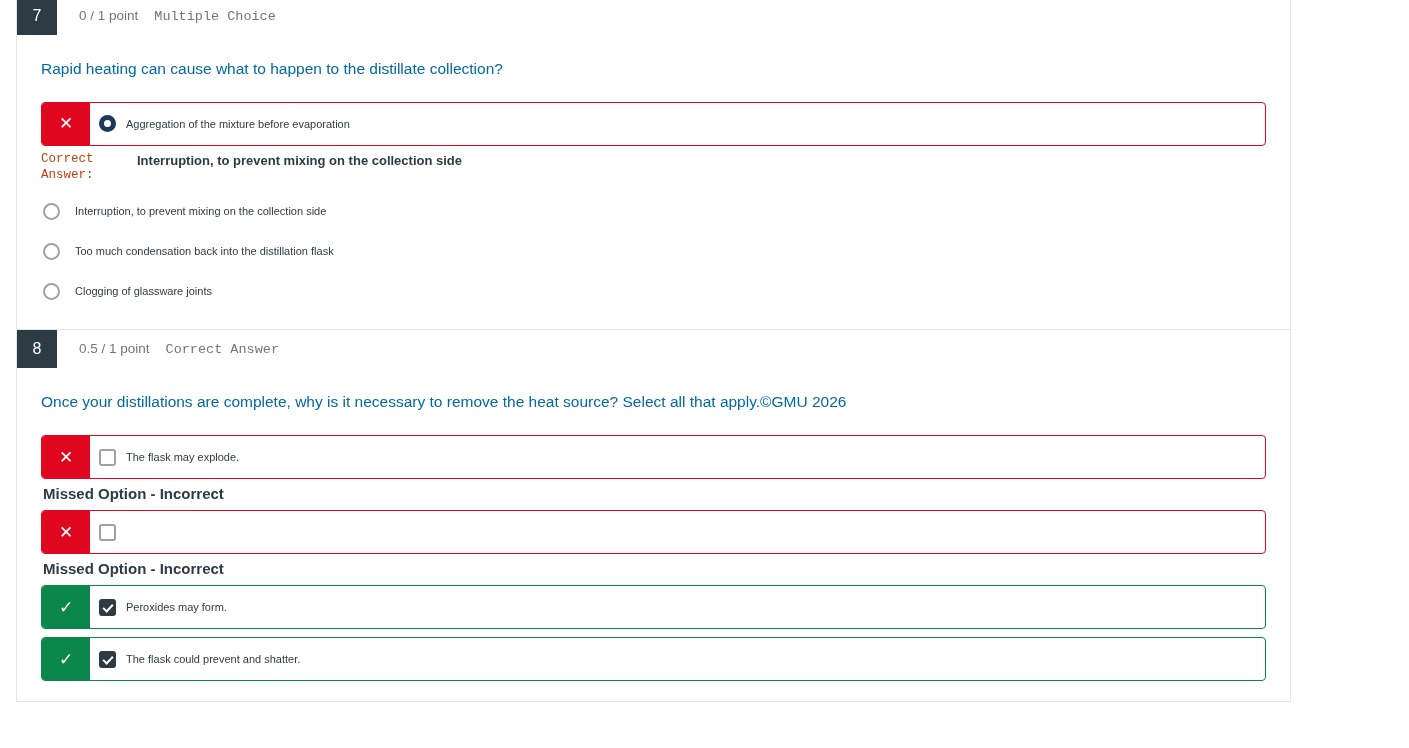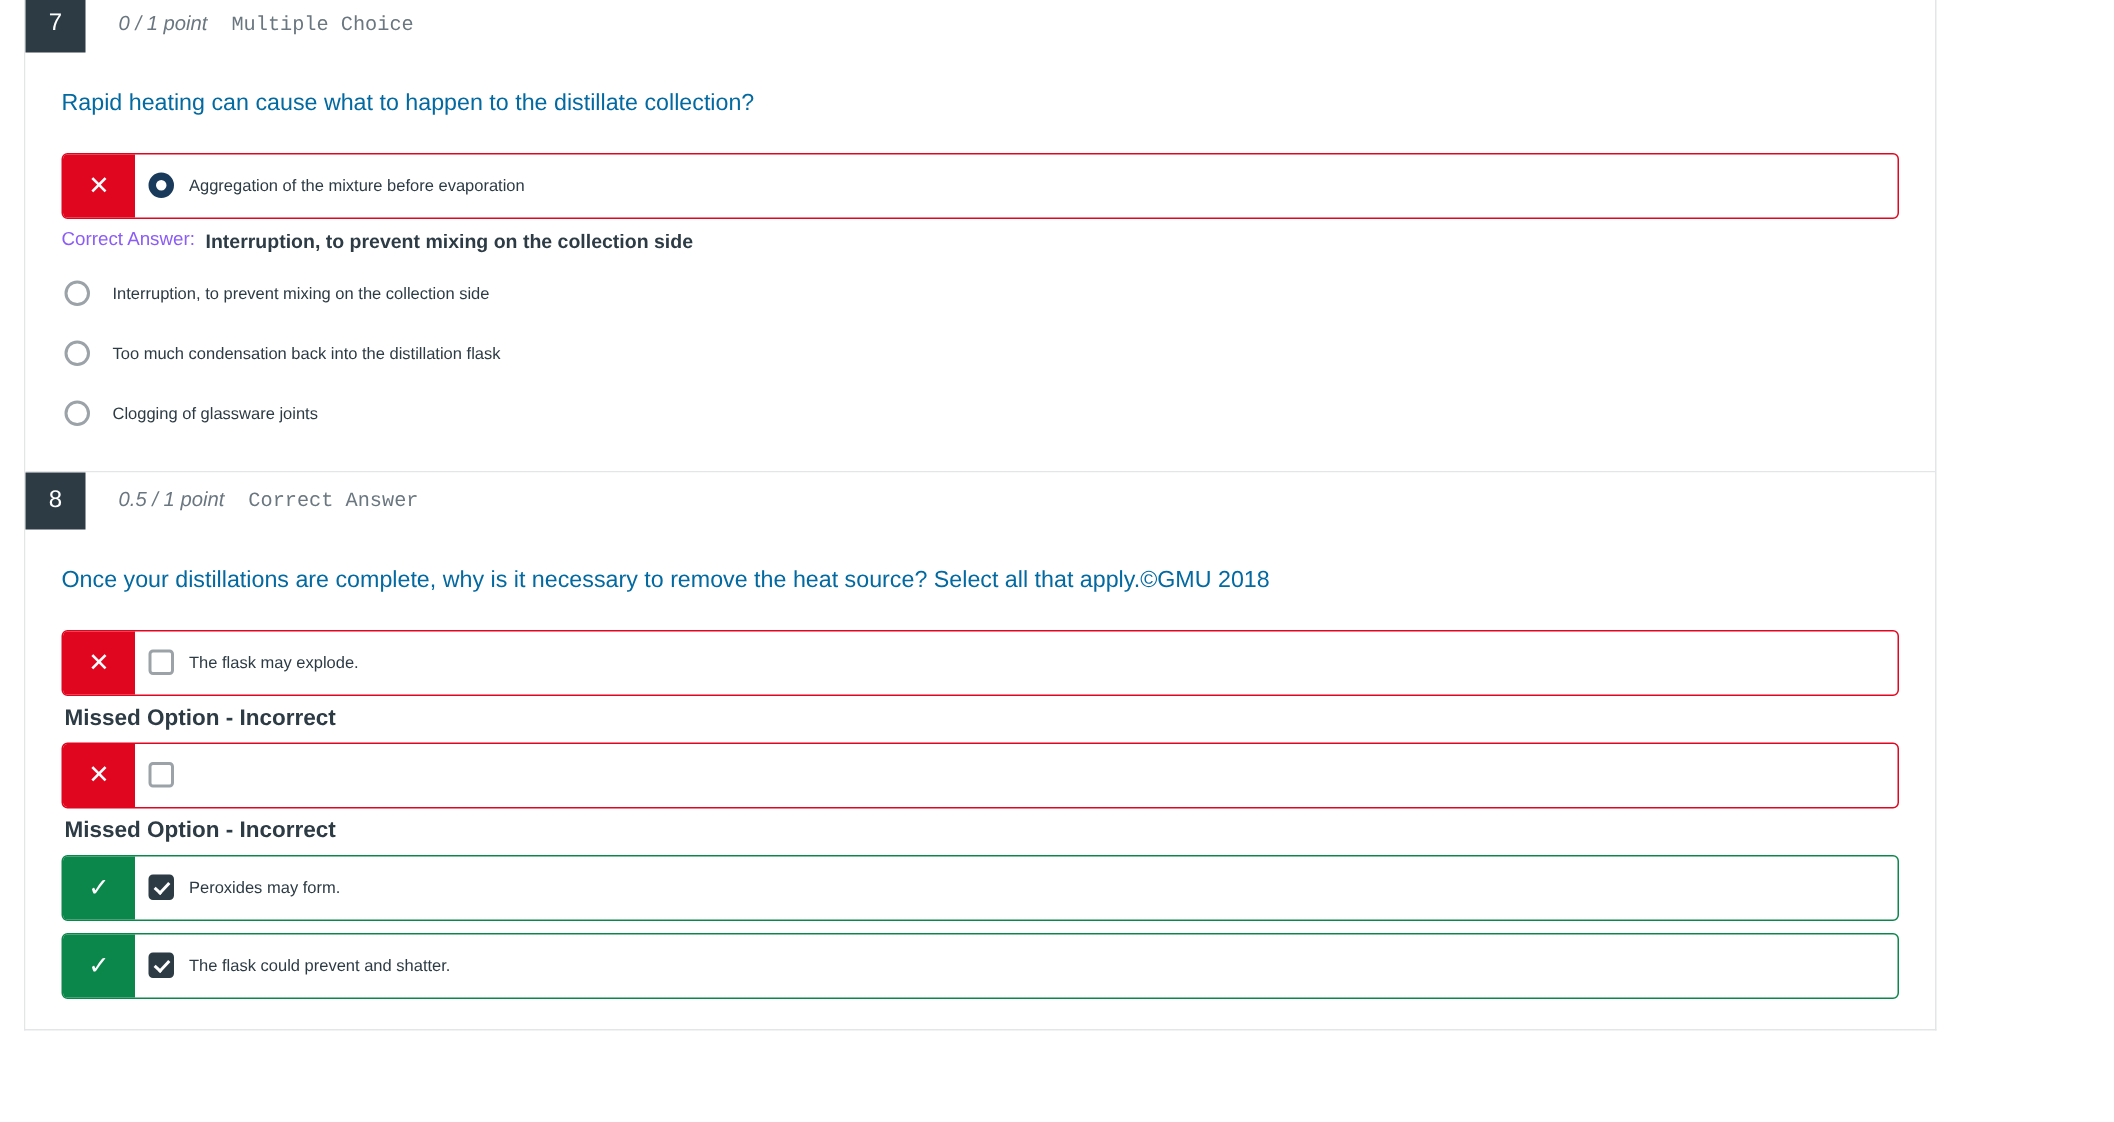--- a/index.html
+++ b/index.html
@@ -55,7 +55,7 @@
     display: flex;
     align-items: baseline;
   }
-  .q-points { margin-right: 16px; font-style: italic; }
+  .q-points { margin-right: 16px; }
   .q-type { color: #6b7780; font-family: Liberation Mono, monospace; }
 
   .q-text {

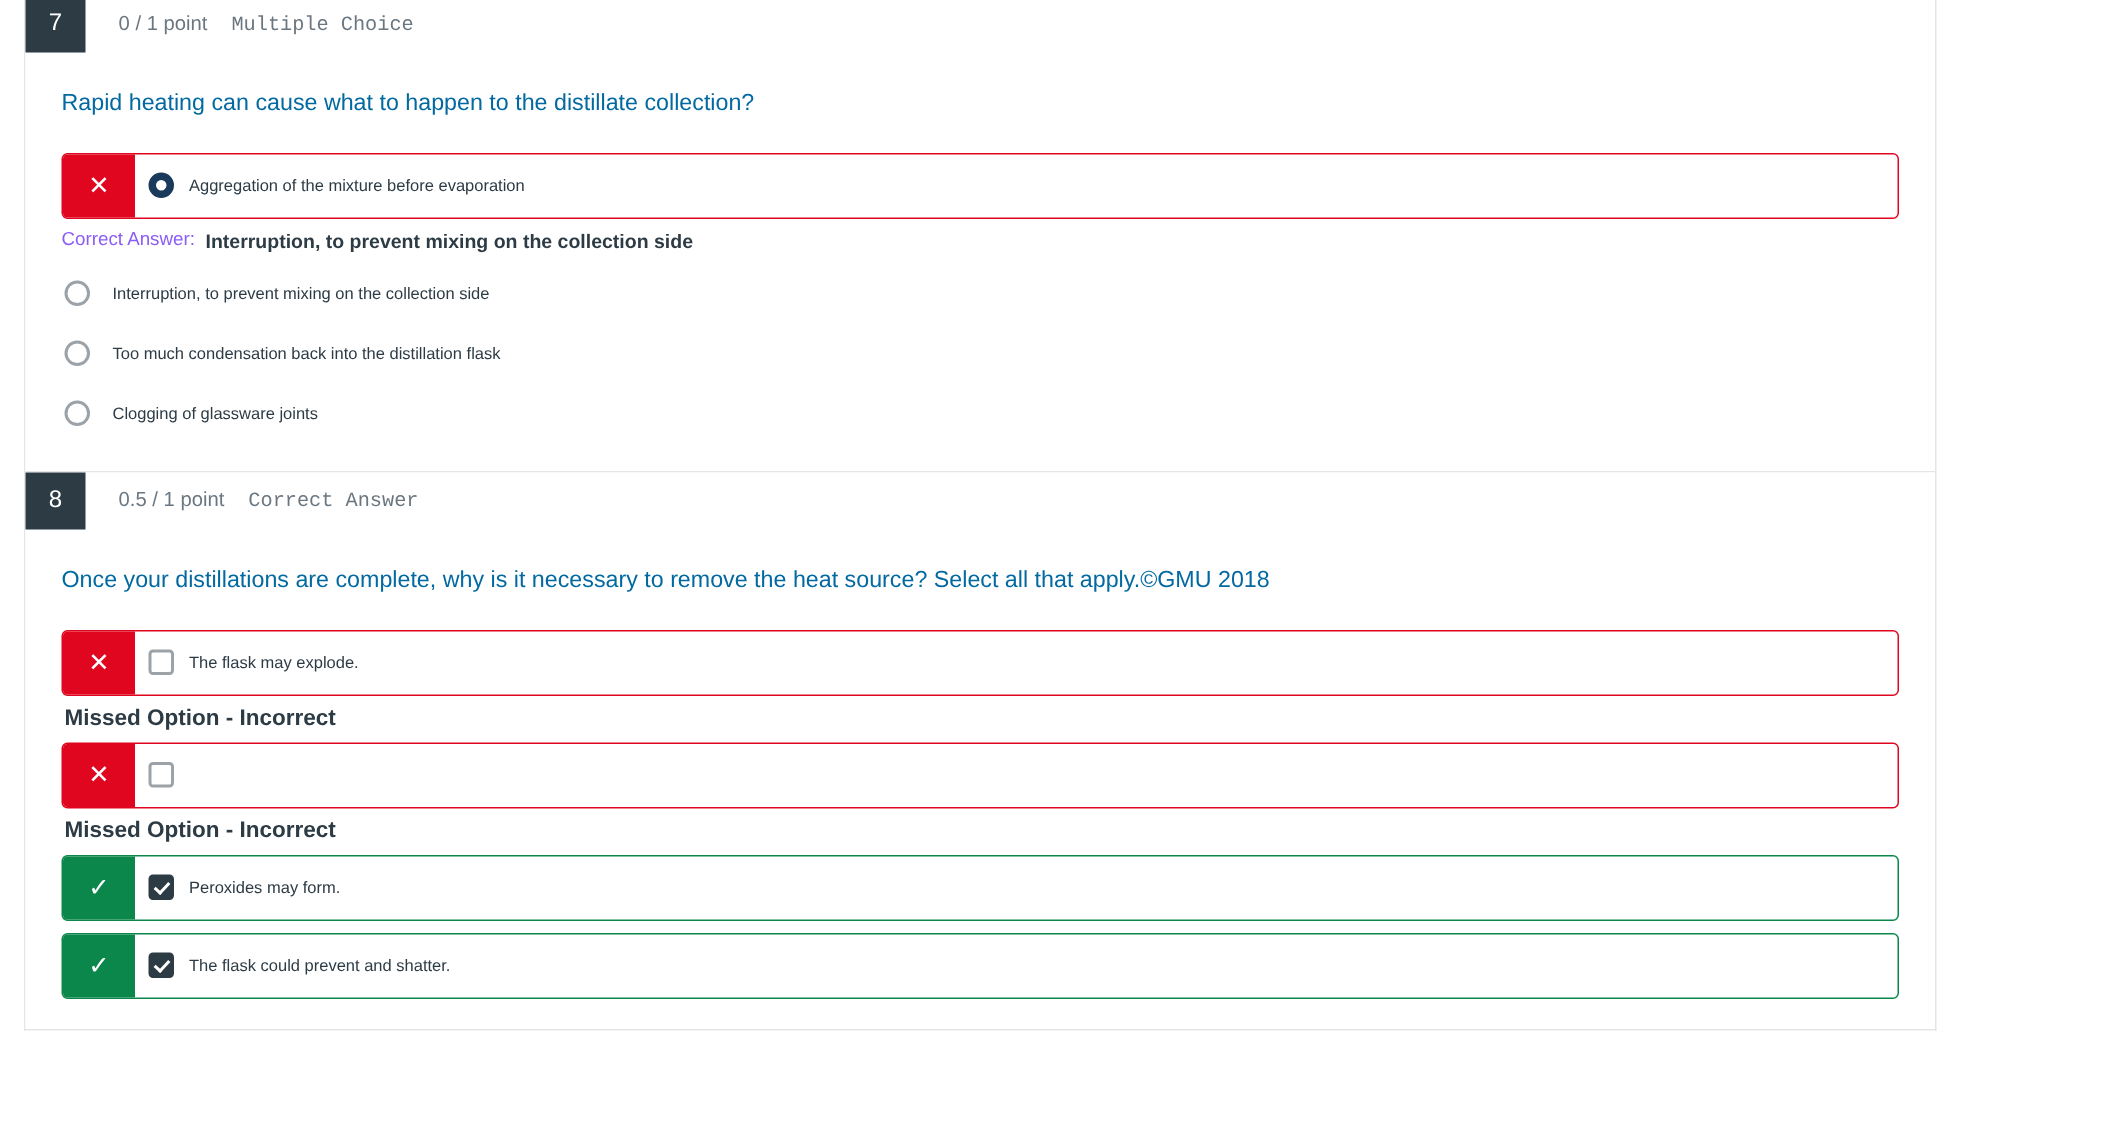--- a/index.html
+++ b/index.html
@@ -171,10 +171,11 @@
   }
   .correct-answer .ca-label {
     font-size: 12.5px;
-    color: #8b5cf6;
+    color: #c2410c;
     width: 96px;
     line-height: 1.25;
     flex: 0 0 auto;
+    font-family: Liberation Mono, monospace;
   }
   .correct-answer .ca-value {
     font-size: 13px;

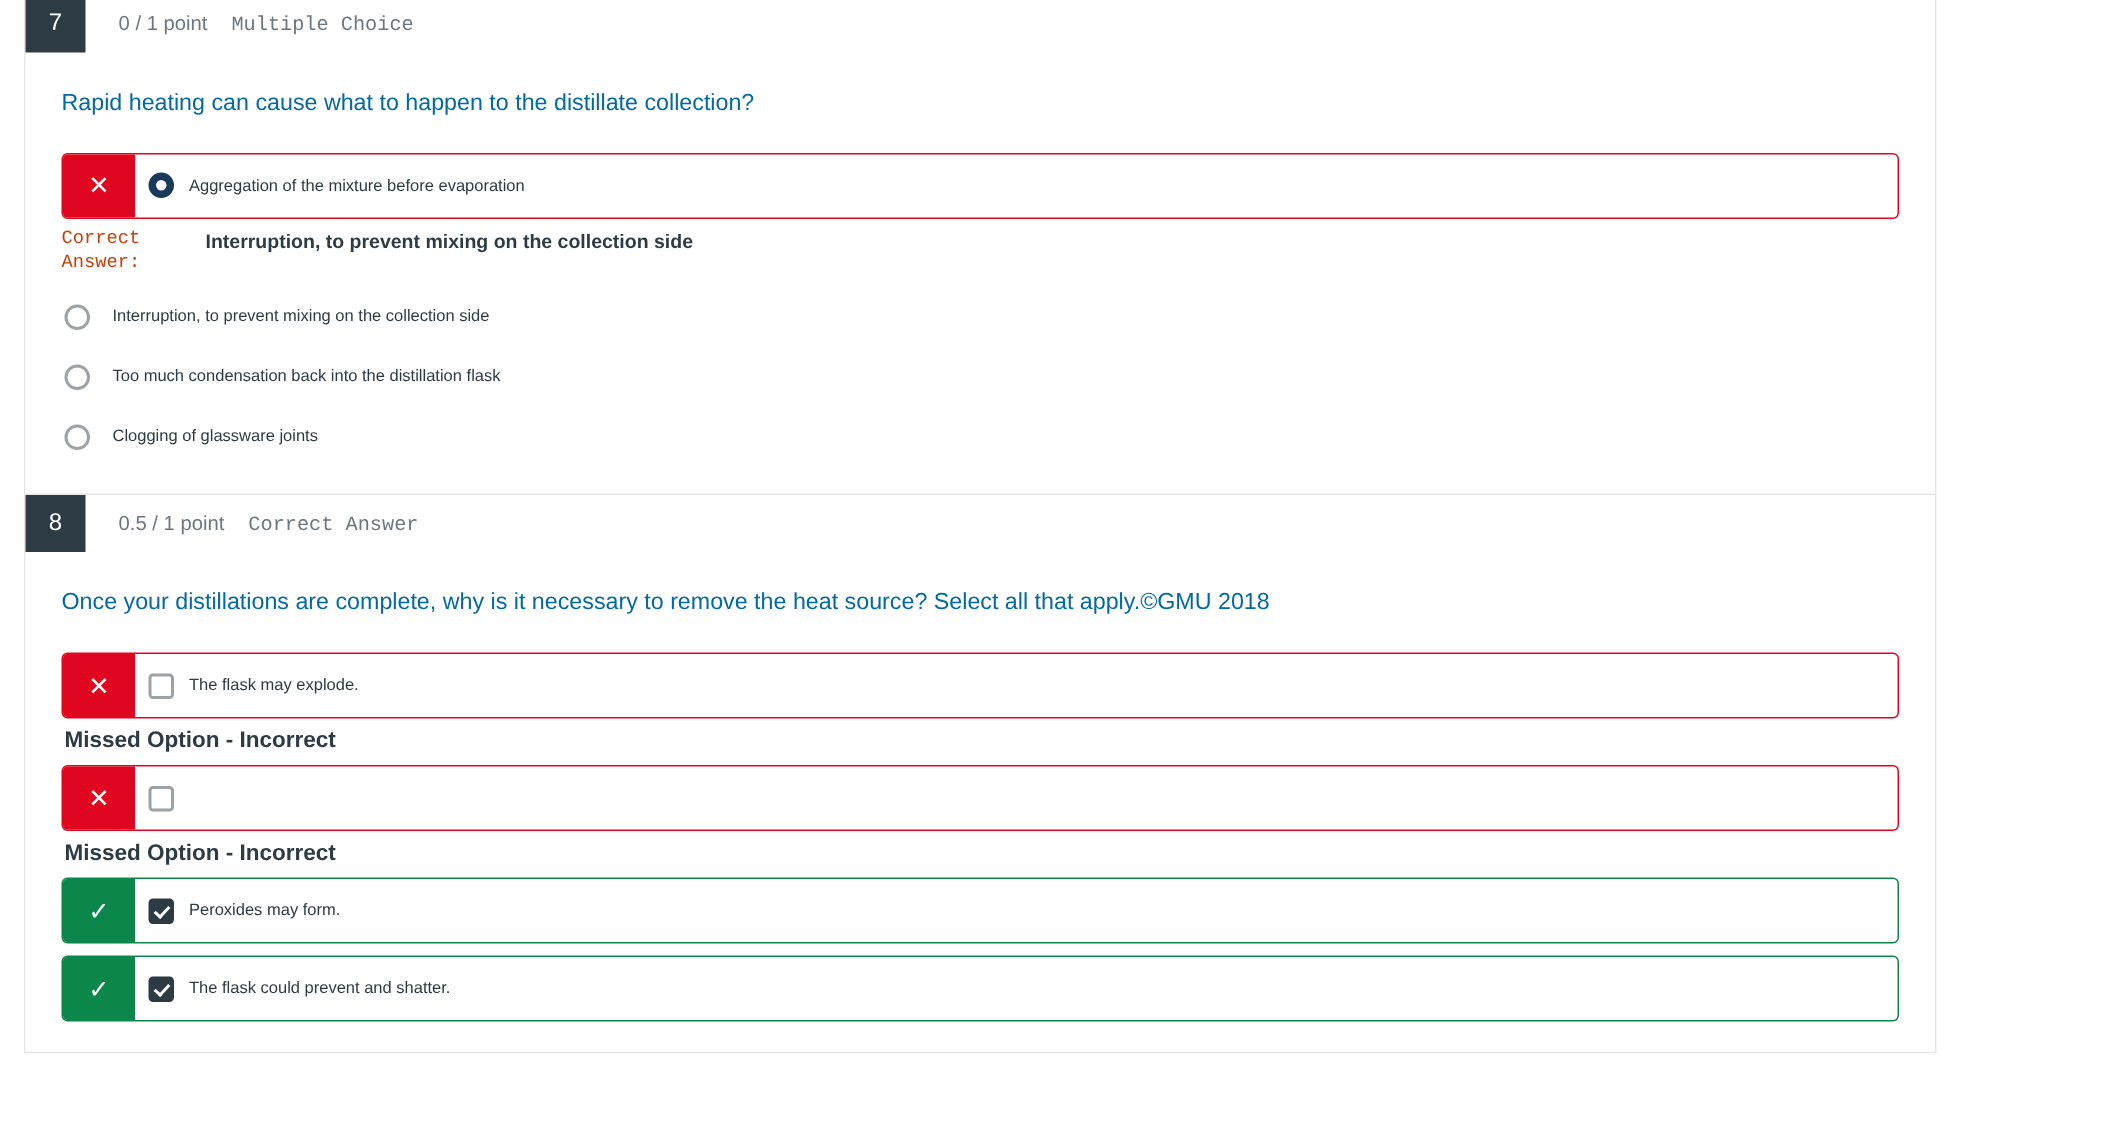--- a/index.html
+++ b/index.html
@@ -269,7 +269,7 @@
         </div>
       </div>
 
-      <div class="q-text">Once your distillations are complete, why is it necessary to remove the heat source?   Select all that apply.©GMU 2018</div>
+      <div class="q-text">Once your distillations are complete, why is it necessary to remove the heat source?   Select all that apply.©GMU 2026</div>
 
       <div class="answers">
 

